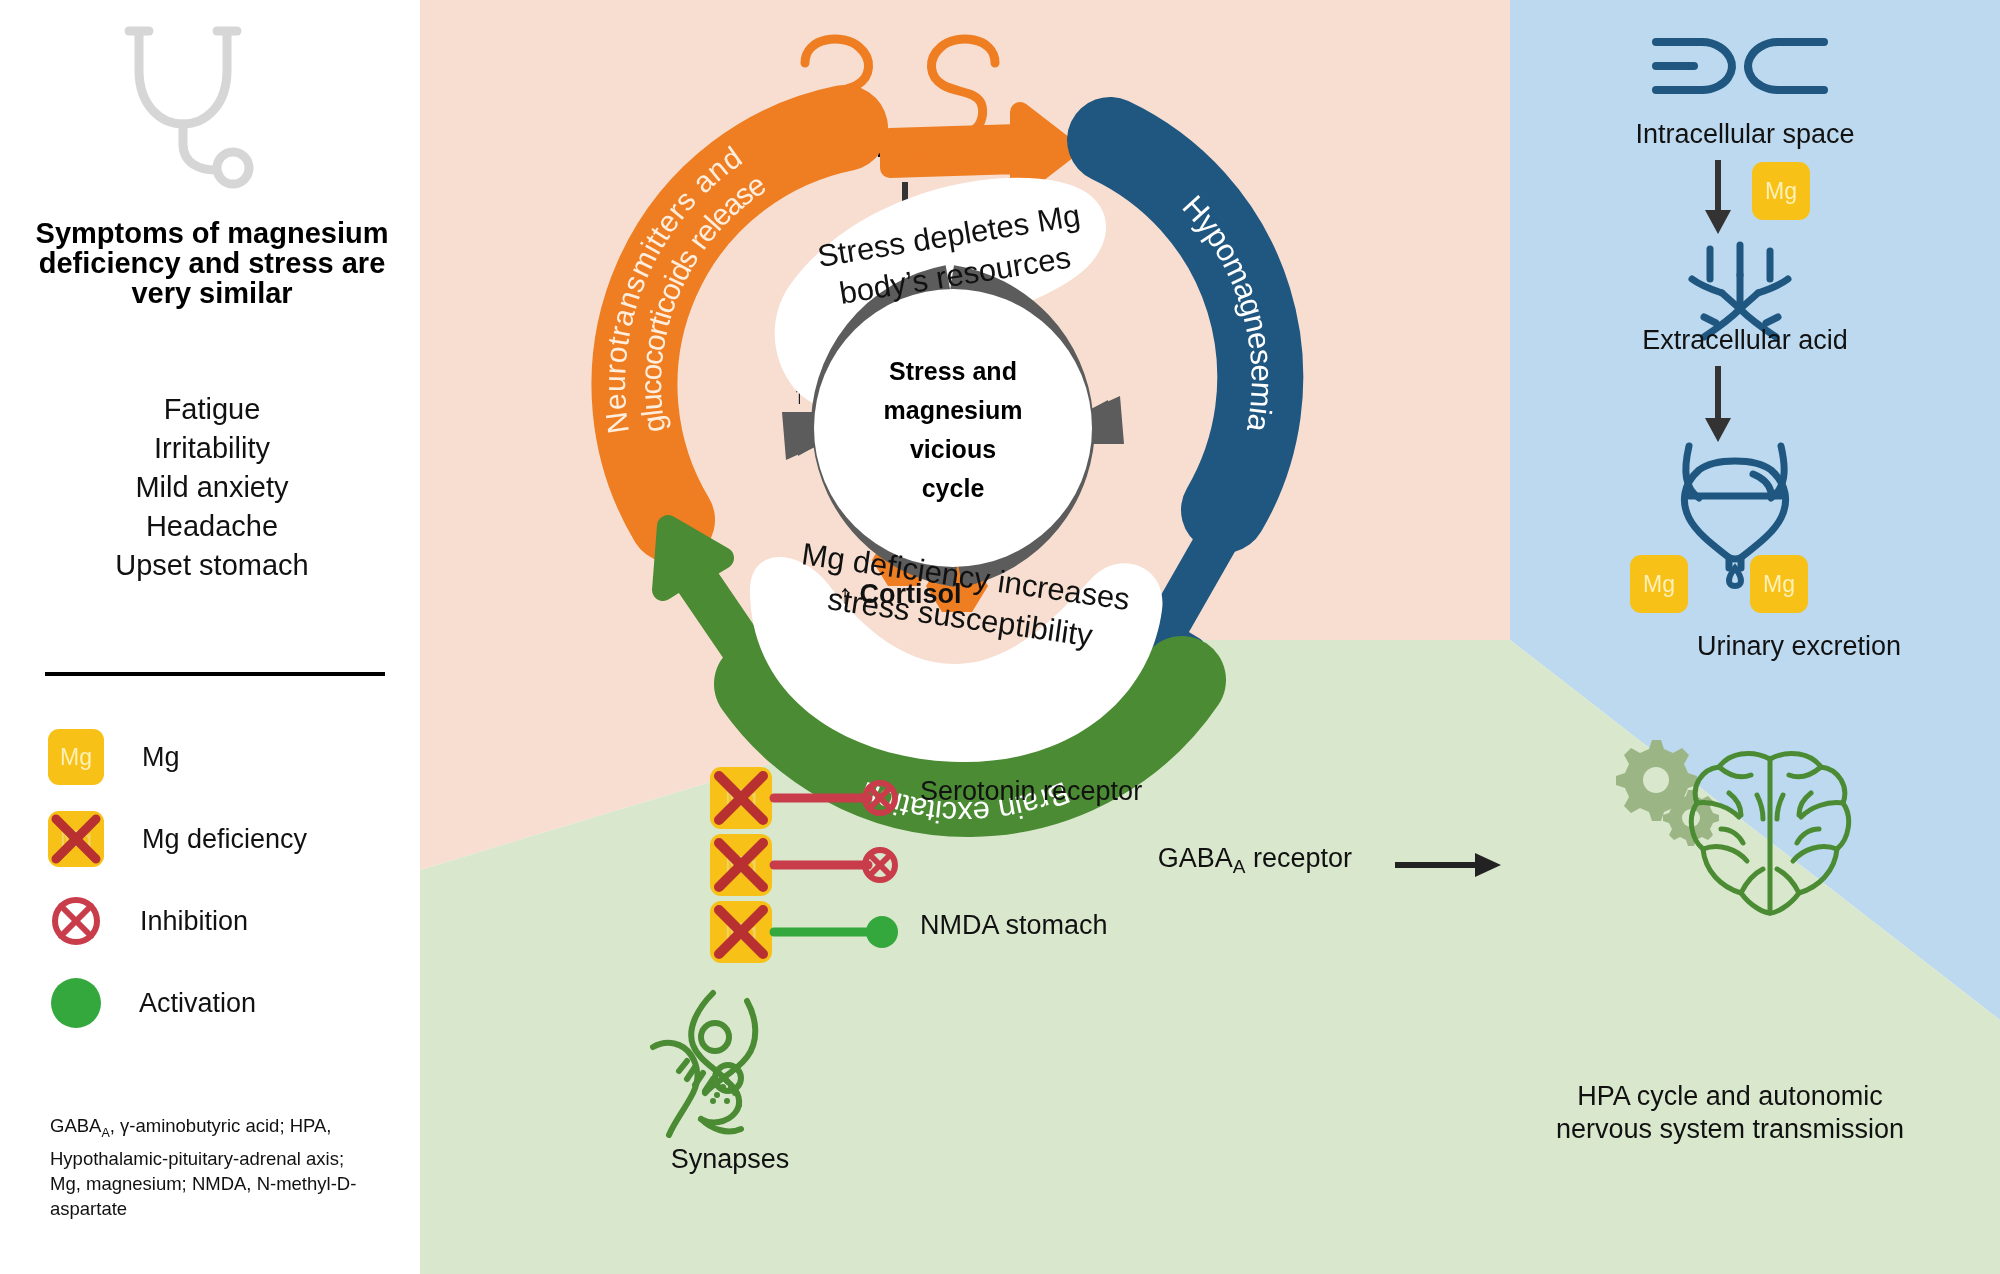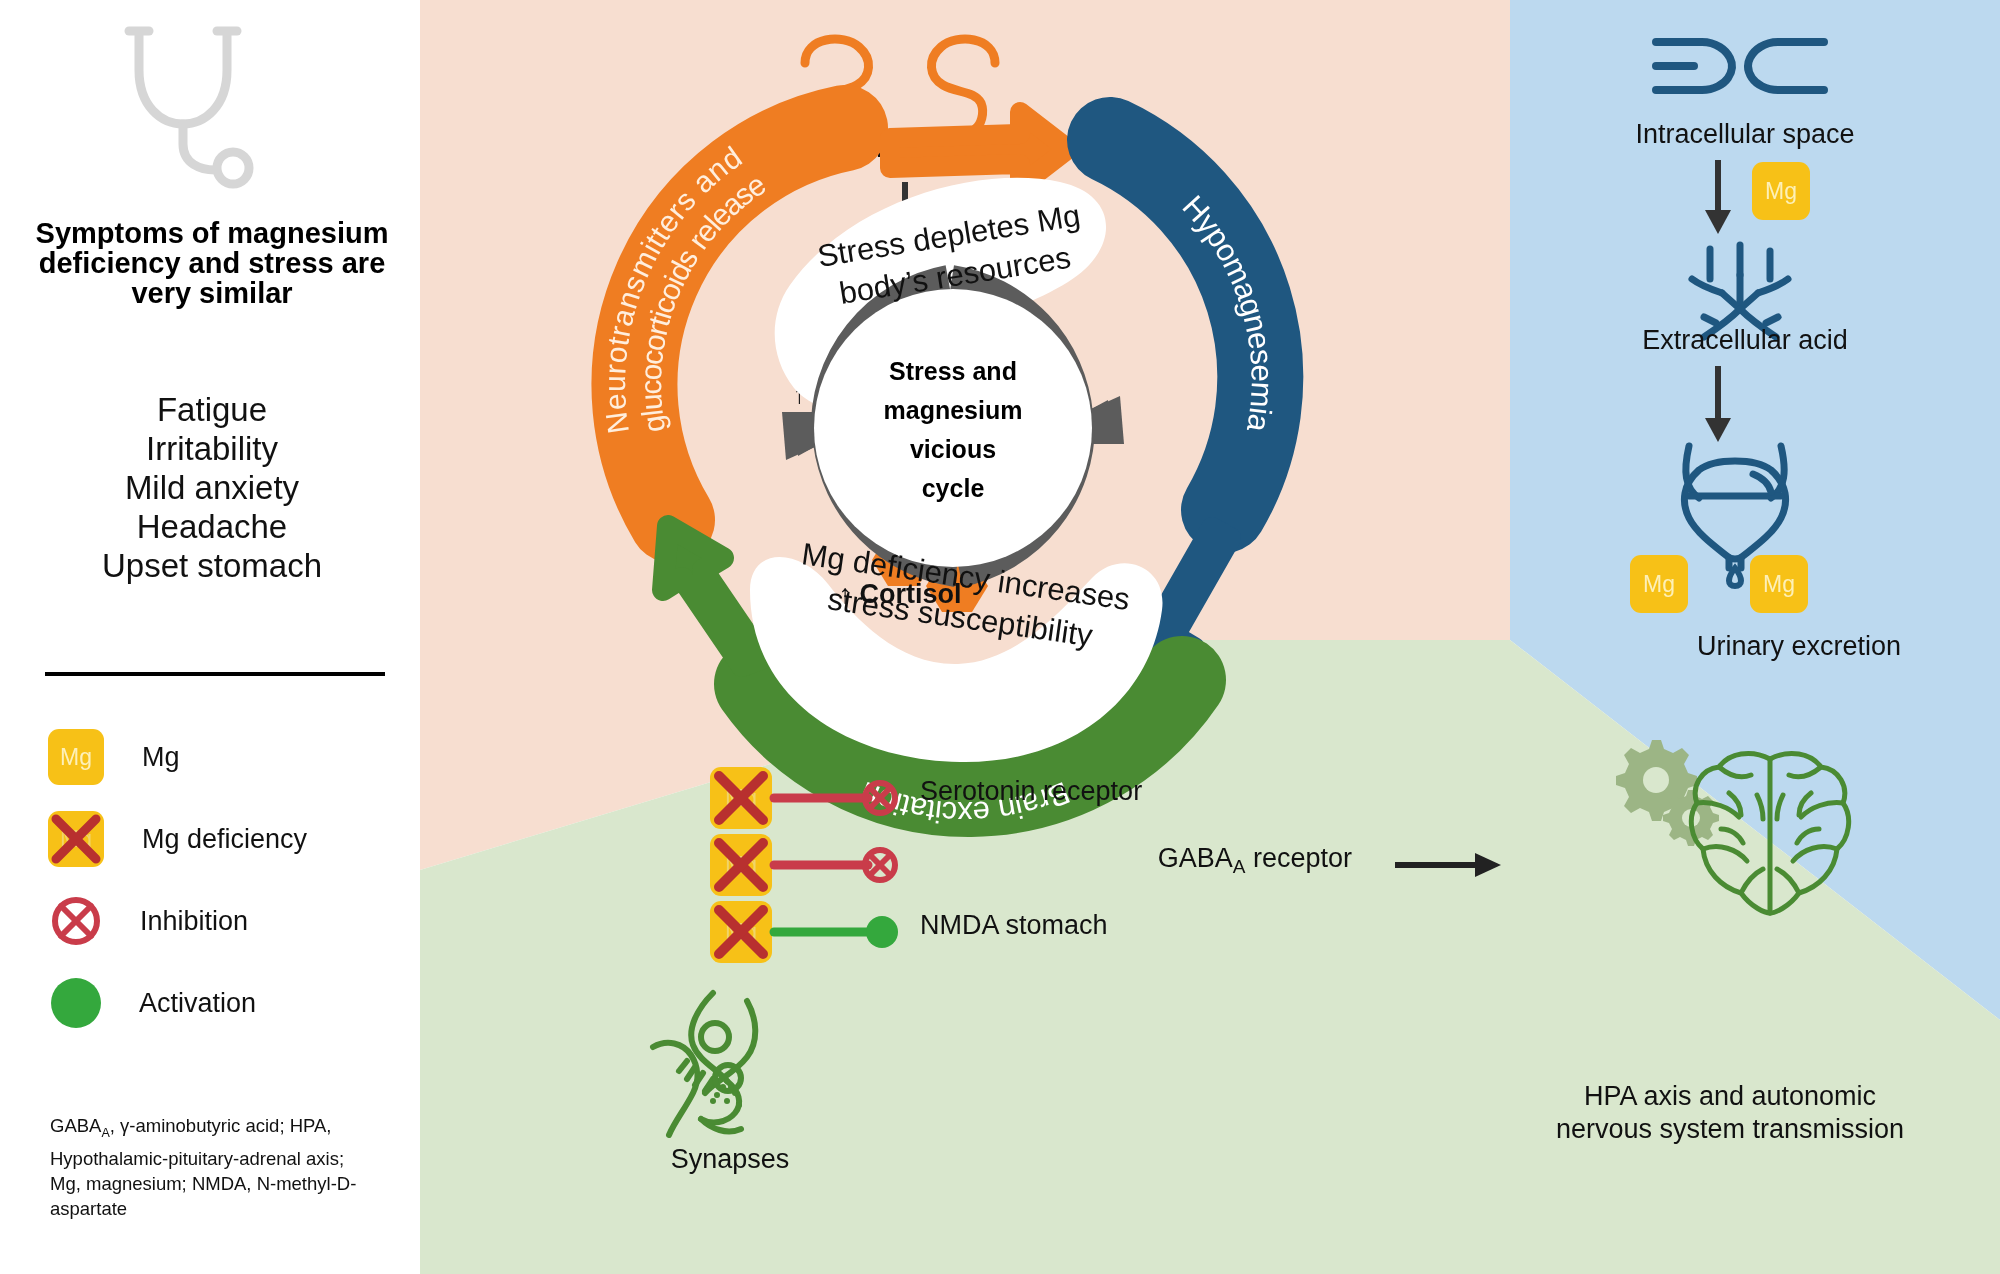--- a/index.html
+++ b/index.html
@@ -46,7 +46,7 @@
     left: 12px; top: 390px;
     width: 400px;
     text-align: center;
-    font-size: 33px;
+    font-size: 29px;
     line-height: 39px;
     color: #111;
   }

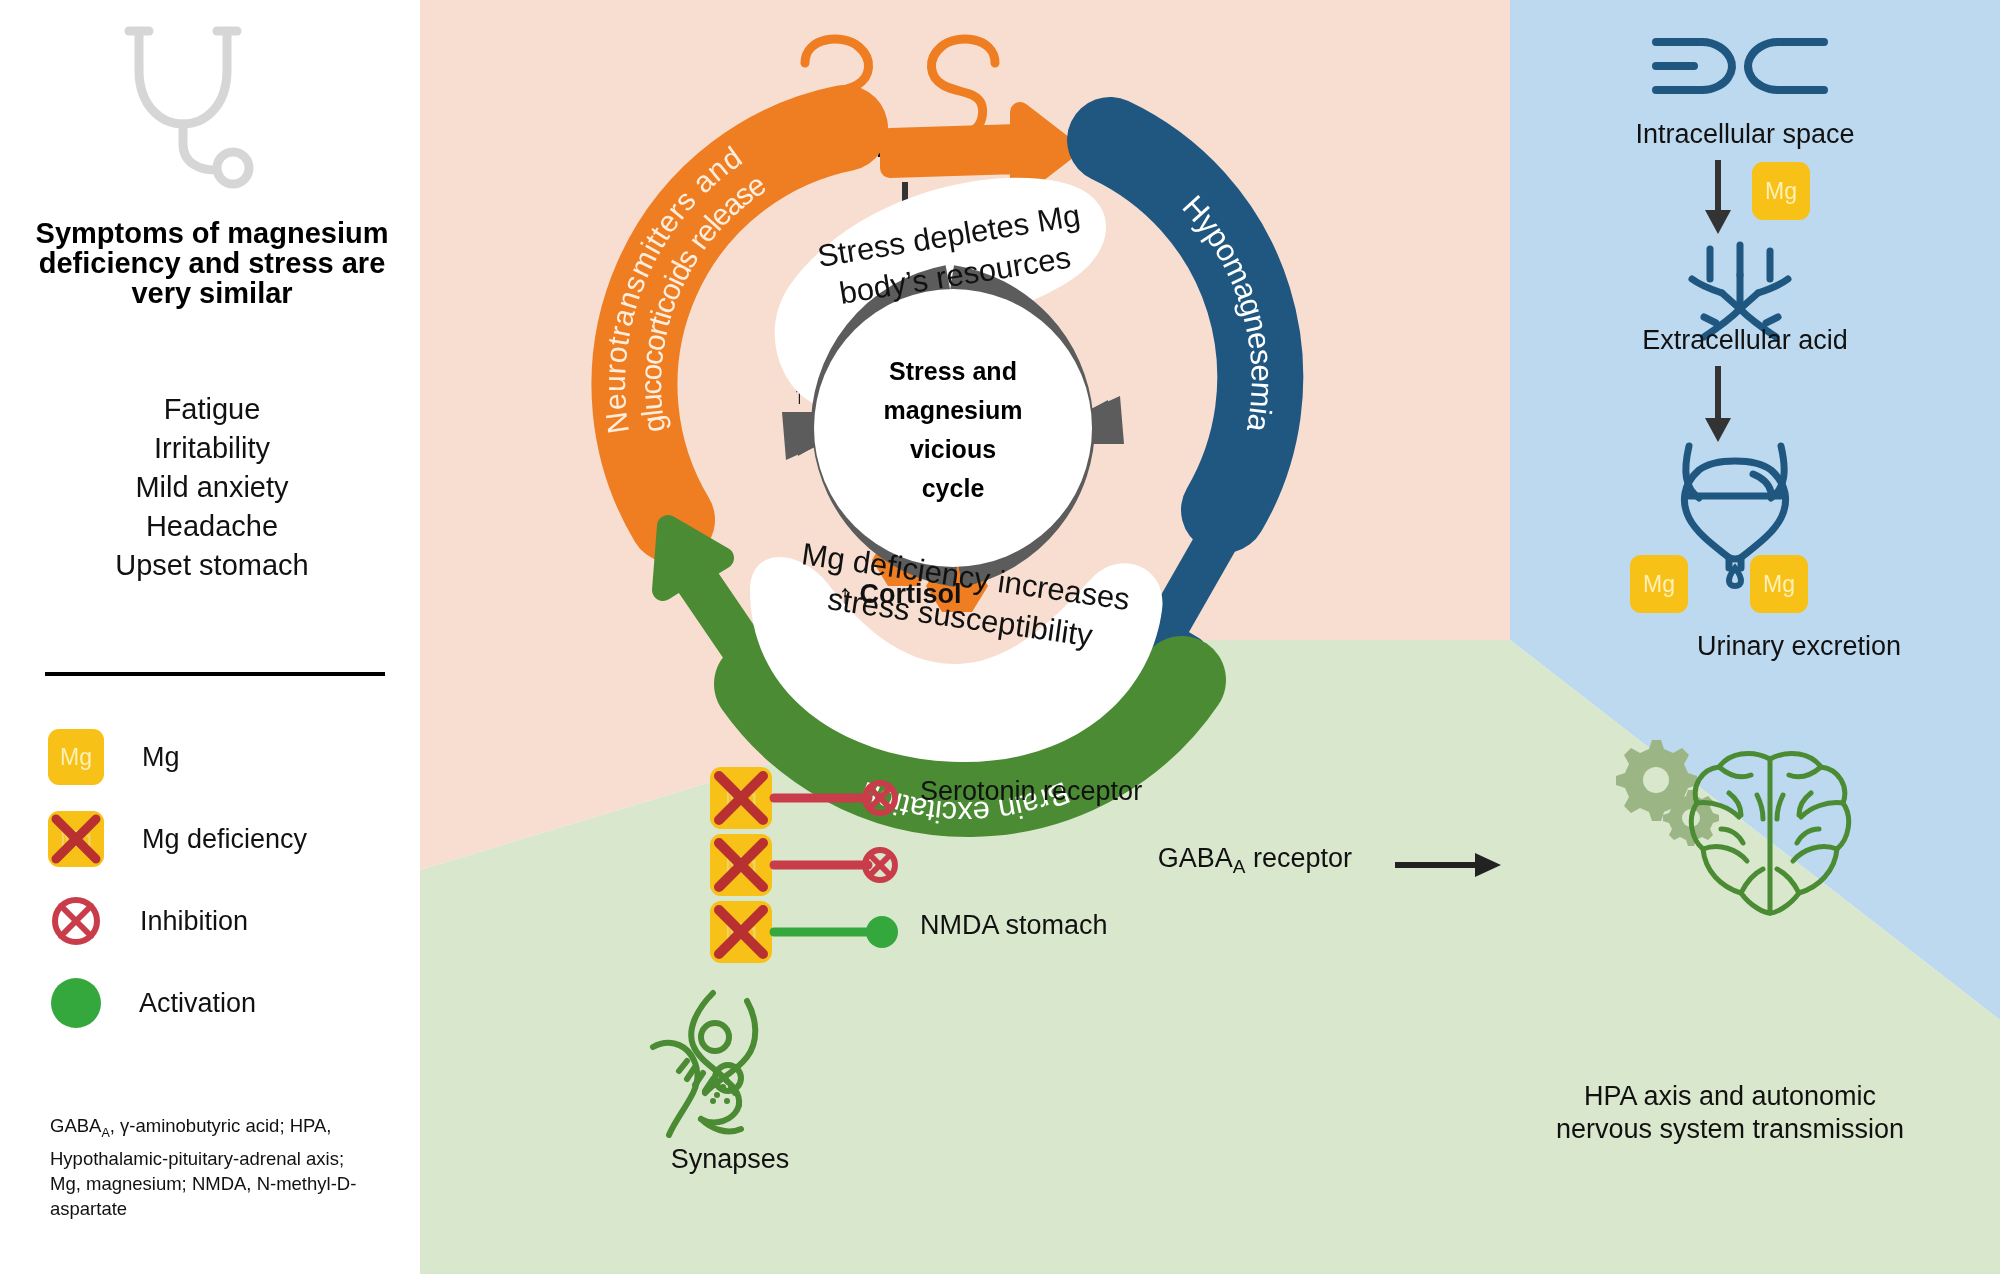--- a/index.html
+++ b/index.html
@@ -509,7 +509,7 @@
         <path d="M98 50 C94 58 92 66 92 74"></path>
       </g>
     </svg>
-    <div class="lbl" style="left:1090px; top:1080px; width:440px;">HPA axis and autonomic
+    <div class="lbl" style="left:1090px; top:1080px; width:440px;">HPA cycle and autonomic
 nervous system transmission</div>
 
   </div>

